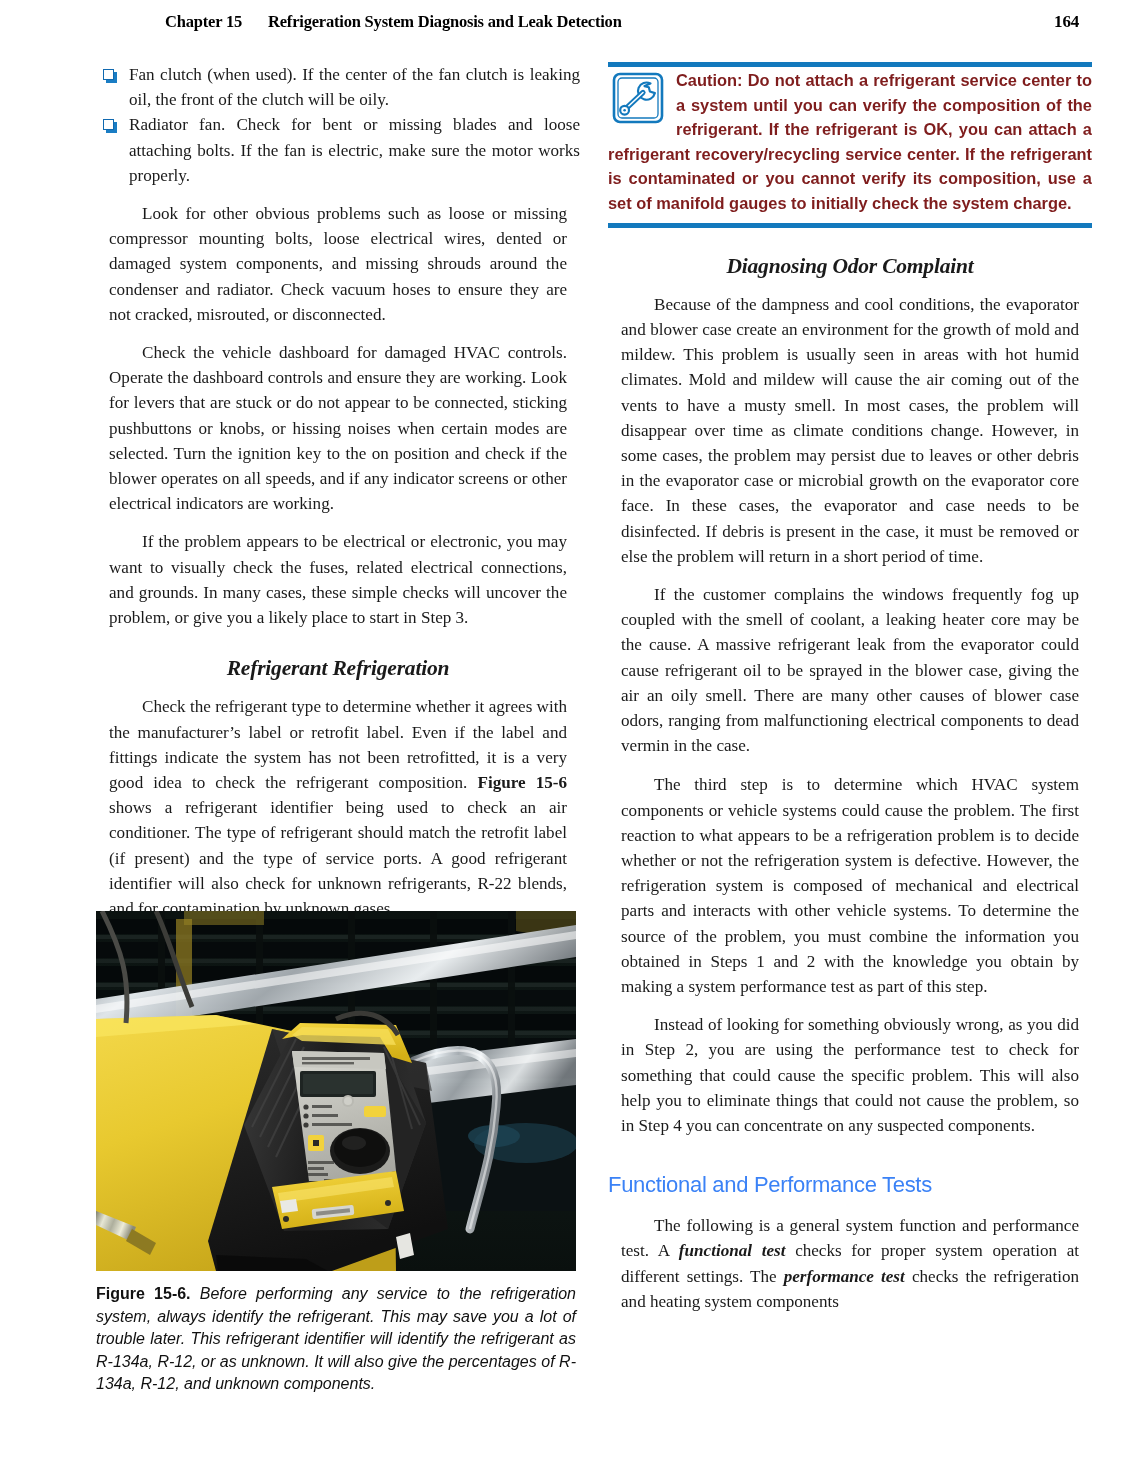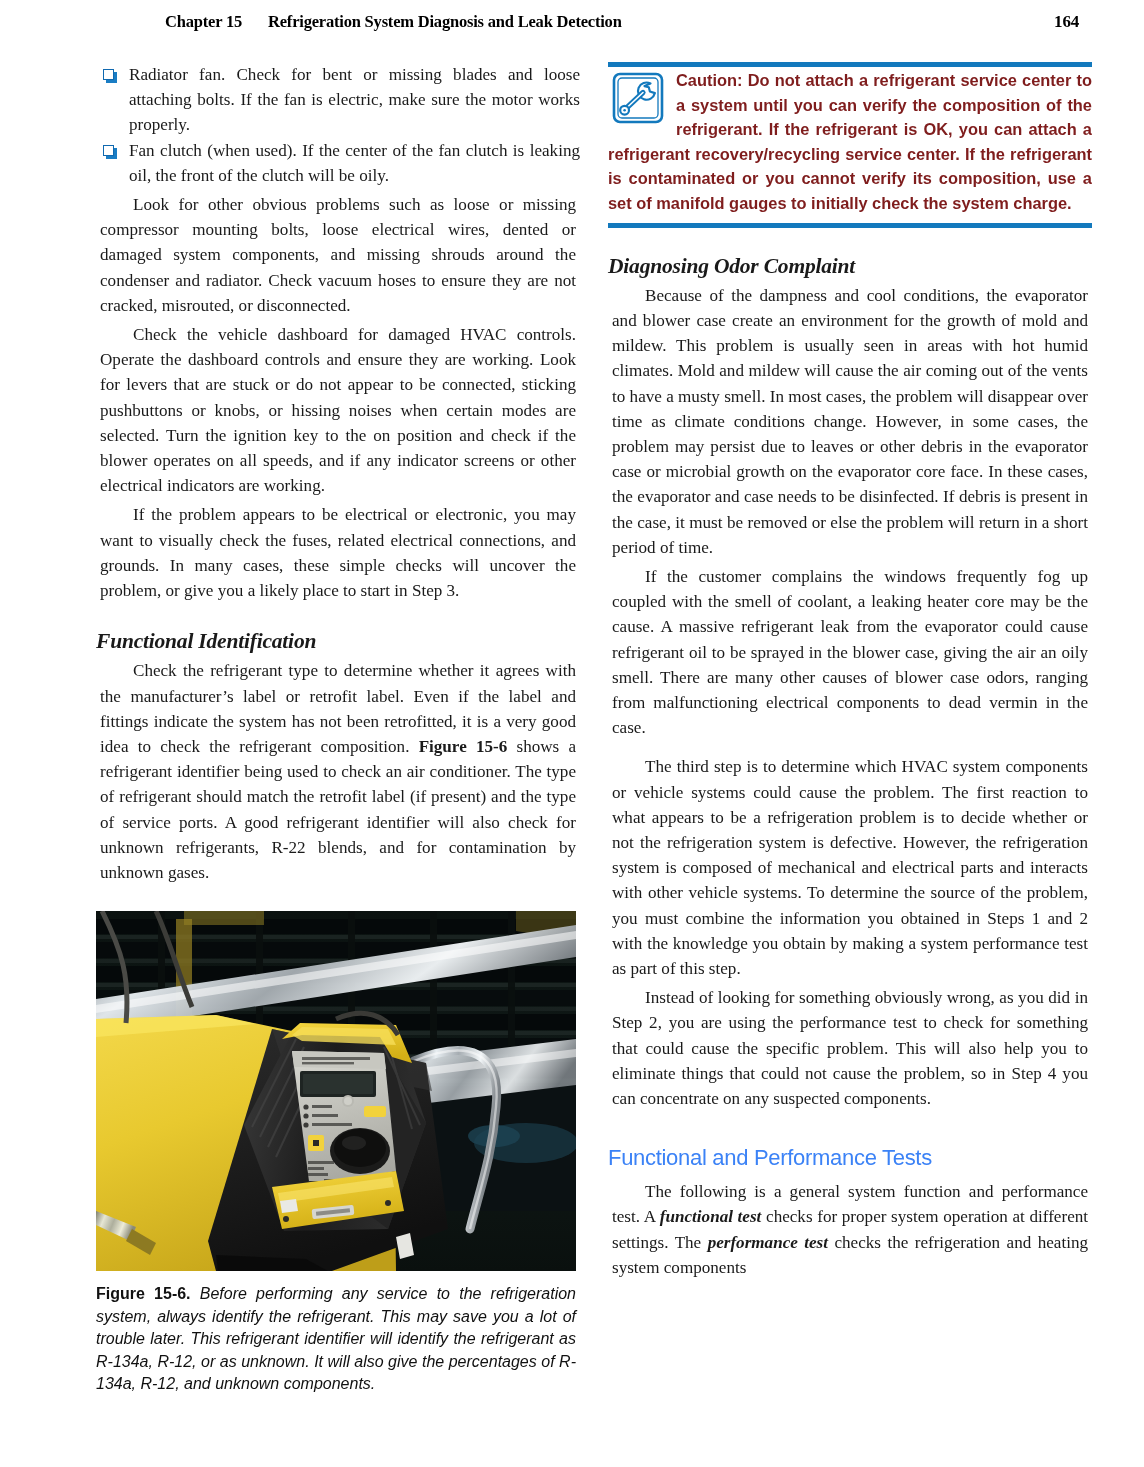--- a/index.html
+++ b/index.html
@@ -202,14 +202,14 @@
           <span class="shadow"></span>
             <span class="front"></span>
         </span>
-        <span>Radiator fan. Check for bent or missing blades and loose attaching bolts. If the fan is electric, make sure the motor works properly.</span>
+        <span>Fan clutch (when used). If the center of the fan clutch is leaking oil, the front of the clutch will be oily.</span>
       </li>
       <li>
         <span class="cbox">
           <span class="shadow"></span>
             <span class="front"></span>
         </span>
-        <span>Fan clutch (when used). If the center of the fan clutch is leaking oil, the front of the clutch will be oily.</span>
+        <span>Radiator fan. Check for bent or missing blades and loose attaching bolts. If the fan is electric, make sure the motor works properly.</span>
       </li>
     </ul>
 

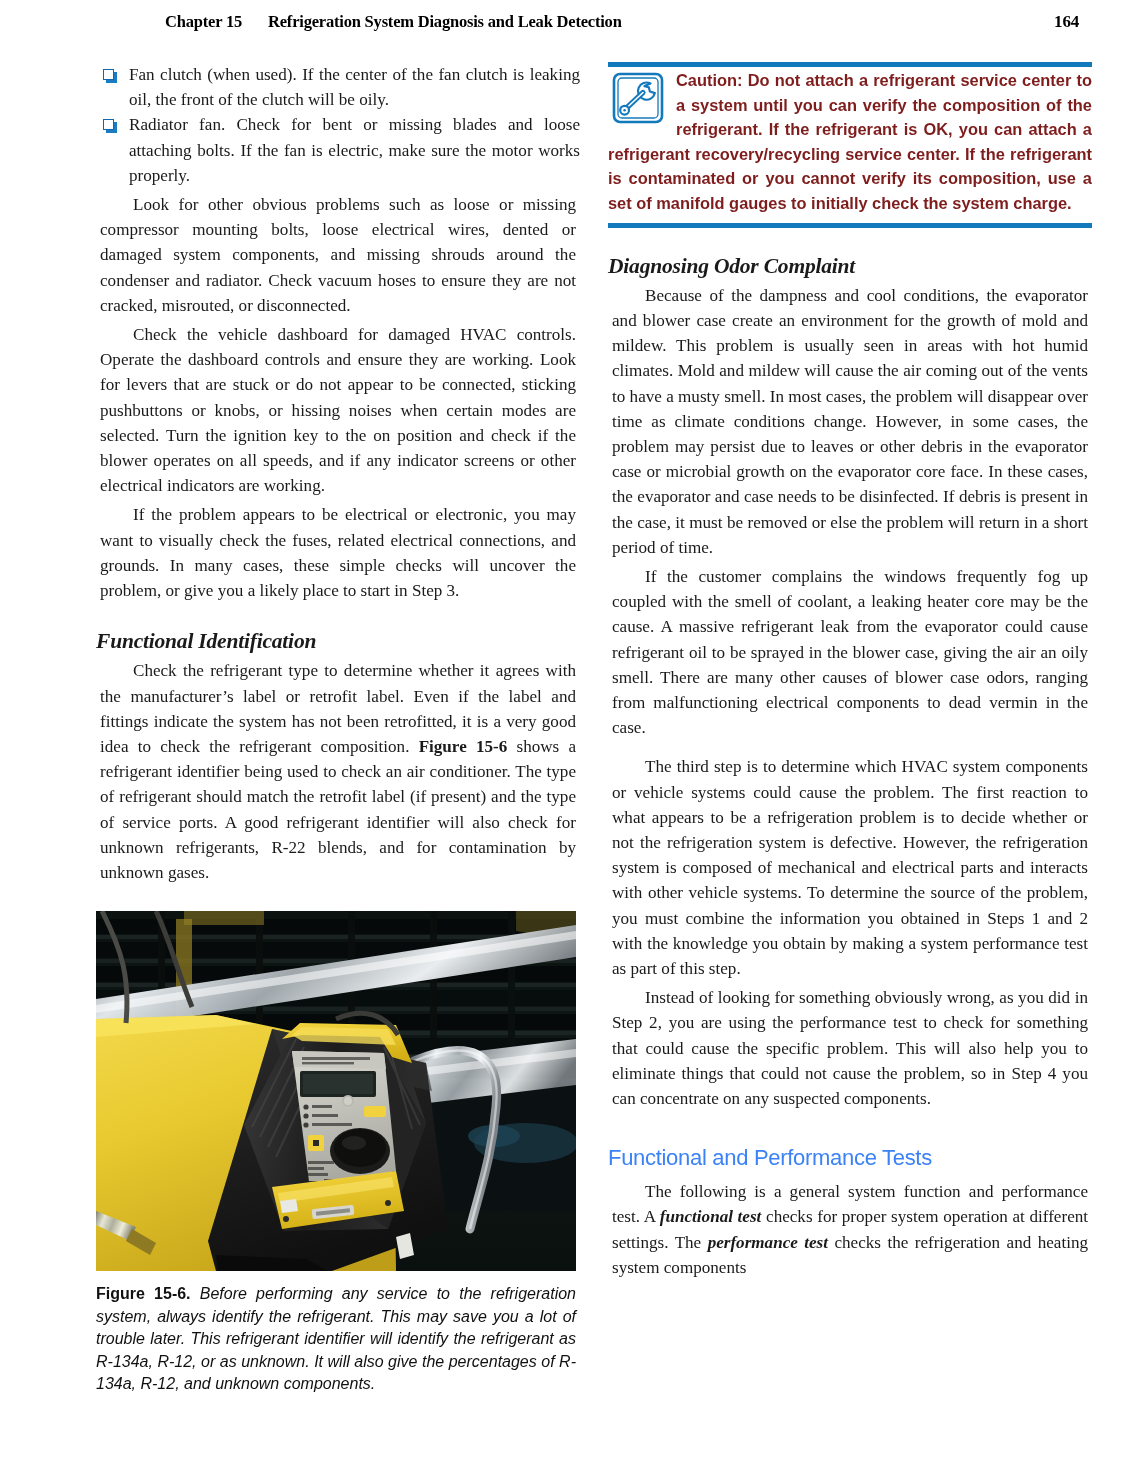--- a/index.html
+++ b/index.html
@@ -54,7 +54,7 @@
   .col-left  { left: 96px; }
   .col-right { left: 608px; }
 
-  p { margin: 4px; text-indent: 33px; }
+  p { margin: 13px; text-indent: 33px; }
 
   
   ul.checklist {

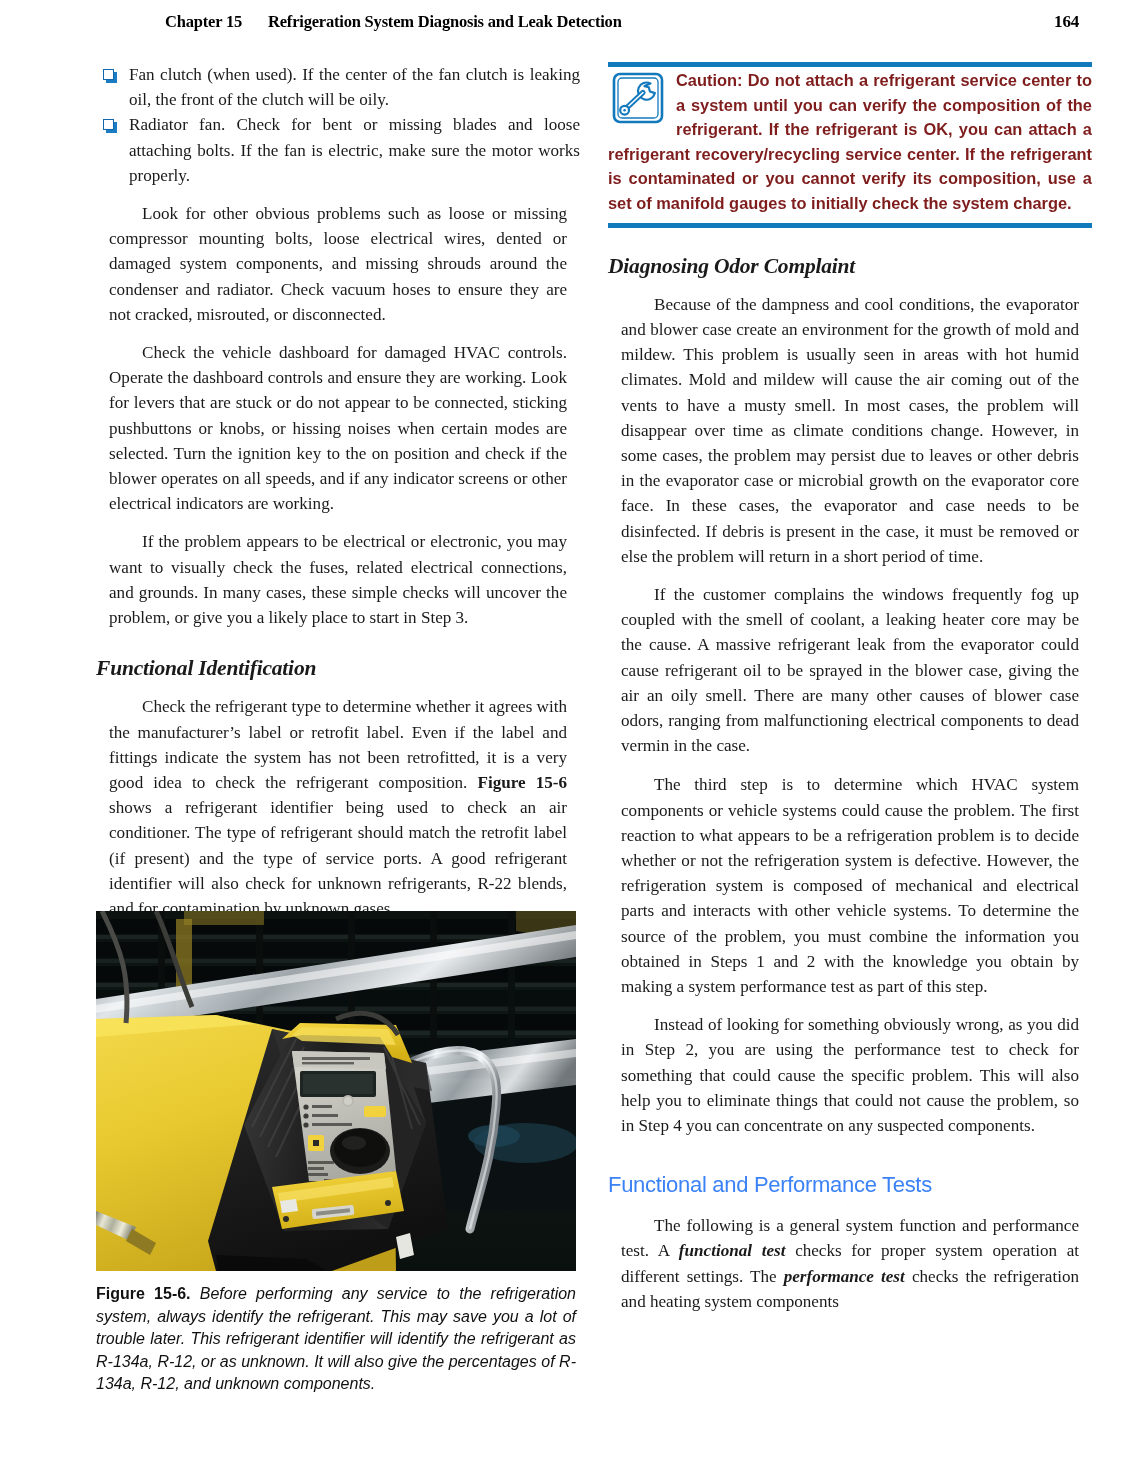--- a/index.html
+++ b/index.html
@@ -95,6 +95,7 @@
     font-weight: bold;
     font-style: italic;
     font-size: 21.5px;
+    text-align: center;
     margin: 26px 0 2px 0;
     letter-spacing: -0.2px;
   }

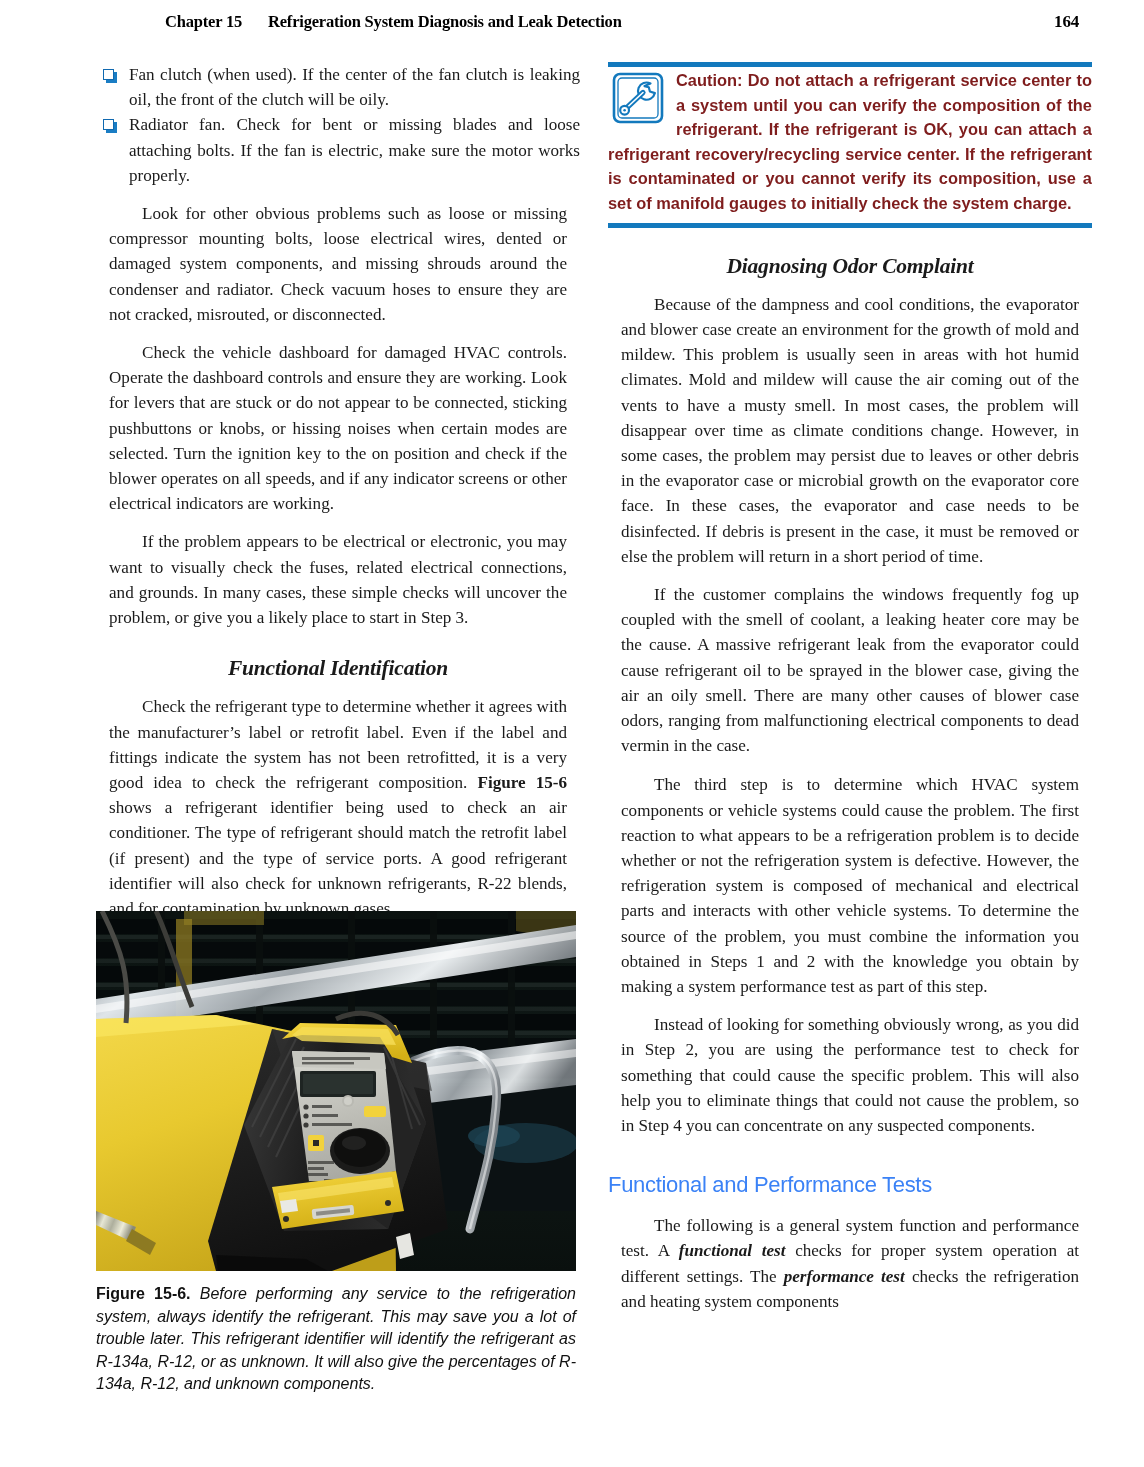--- a/index.html
+++ b/index.html
@@ -218,7 +218,7 @@
     <p>Check the vehicle dashboard for damaged HVAC controls. Operate the dashboard controls and ensure they are working. Look for levers that are stuck or do not appear to be connected, sticking pushbuttons or knobs, or hissing noises when certain modes are selected. Turn the ignition key to the on position and check if the blower operates on all speeds, and if any indicator screens or other electrical indicators are working.</p>
     <p>If the problem appears to be electrical or electronic, you may want to visually check the fuses, related electrical connections, and grounds. In many cases, these simple checks will uncover the problem, or give you a likely place to start in Step 3.</p>
 
-    <h3 class="subhead">Functional Identification</h3>
+    <h3 class="subhead">Refrigerant Refrigeration</h3>
 
     <p><span>Check the refrigerant type to determine whether it agrees with the manufacturer’s label or retrofit label. Even if the label and fittings indicate the system has not been retrofitted, it is a very good idea to check the refrigerant composition. </span><b class="bold">Figure 15-6</b><span> shows a refrigerant identifier being used to check an air conditioner. The type of refrigerant should match the retrofit label (if present) and the type of service ports. A good refrigerant identifier will also check for unknown refrigerants, R-22 blends, and for contamination by unknown gases.</span></p>
   </div>

